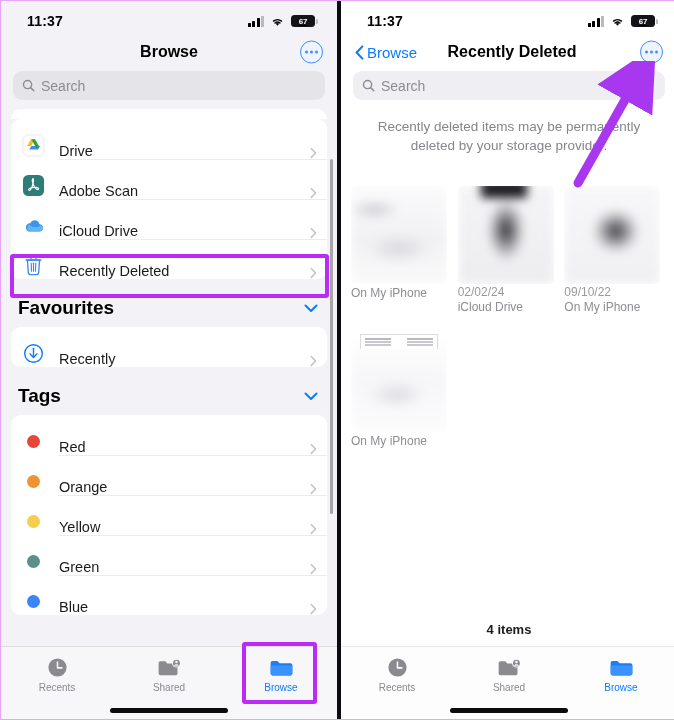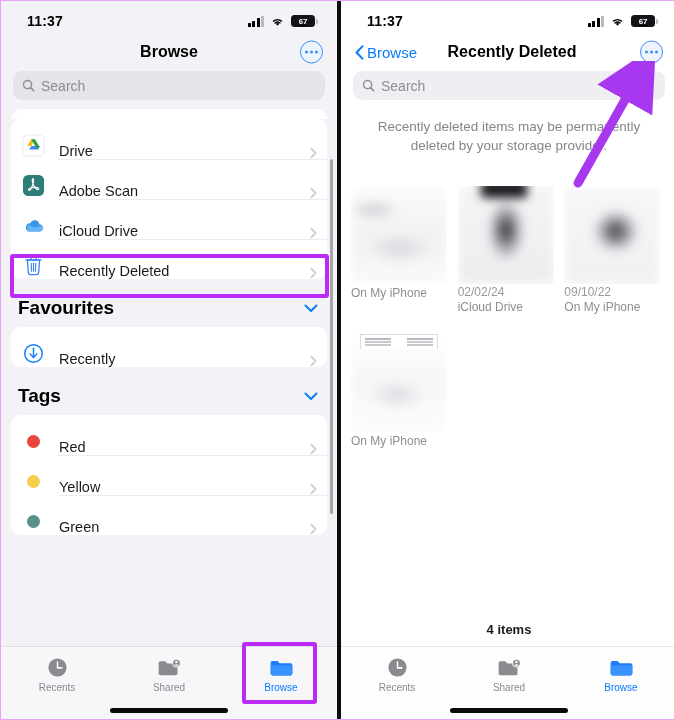--- a/index.html
+++ b/index.html
@@ -484,6 +484,15 @@
         </div>
         <div class="row">
           <div class="row-ico">
+              <span class="tag-dot" style="background:#ef9433"></span>
+            </div>
+          <span class="row-label">Orange</span>
+          <svg class="chev-right" viewBox="0 0 8 13">
+              <polyline points="1.5,1.5 6.4,6.5 1.5,11.5" stroke="#a3a3a8" stroke-width="1.8" fill="none" stroke-linecap="round" stroke-linejoin="round"></polyline>
+            </svg>
+        </div>
+        <div class="row">
+          <div class="row-ico">
               <span class="tag-dot" style="background:#f6cd4c"></span>
             </div>
           <span class="row-label">Yellow</span>

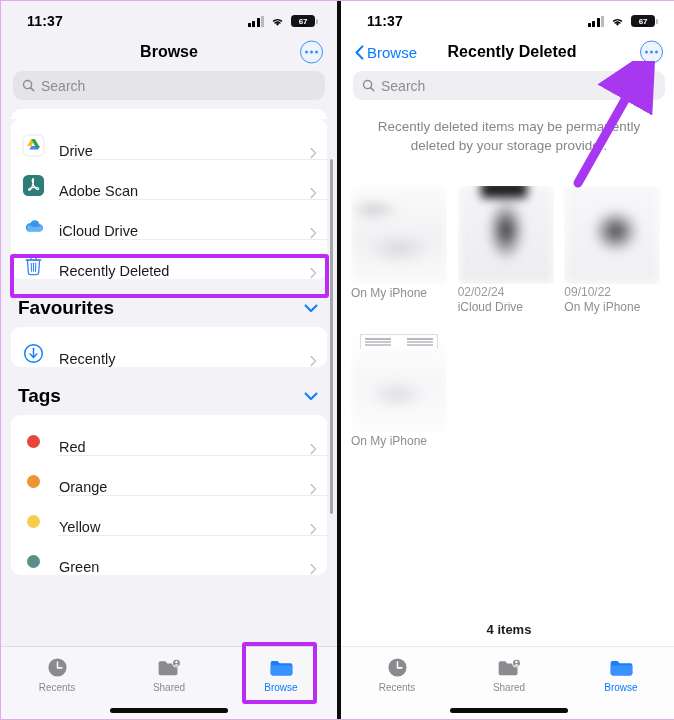--- a/index.html
+++ b/index.html
@@ -509,6 +509,15 @@
               <polyline points="1.5,1.5 6.4,6.5 1.5,11.5" stroke="#a3a3a8" stroke-width="1.8" fill="none" stroke-linecap="round" stroke-linejoin="round"></polyline>
             </svg>
         </div>
+        <div class="row">
+          <div class="row-ico">
+              <span class="tag-dot" style="background:#3a86f7"></span>
+            </div>
+          <span class="row-label">Blue</span>
+          <svg class="chev-right" viewBox="0 0 8 13">
+              <polyline points="1.5,1.5 6.4,6.5 1.5,11.5" stroke="#a3a3a8" stroke-width="1.8" fill="none" stroke-linecap="round" stroke-linejoin="round"></polyline>
+            </svg>
+        </div>
       </div>
 
     </div>

